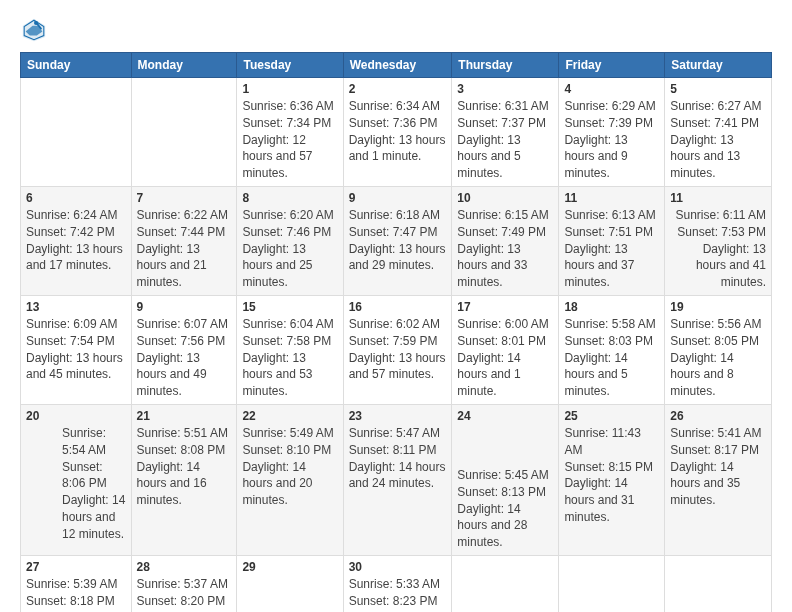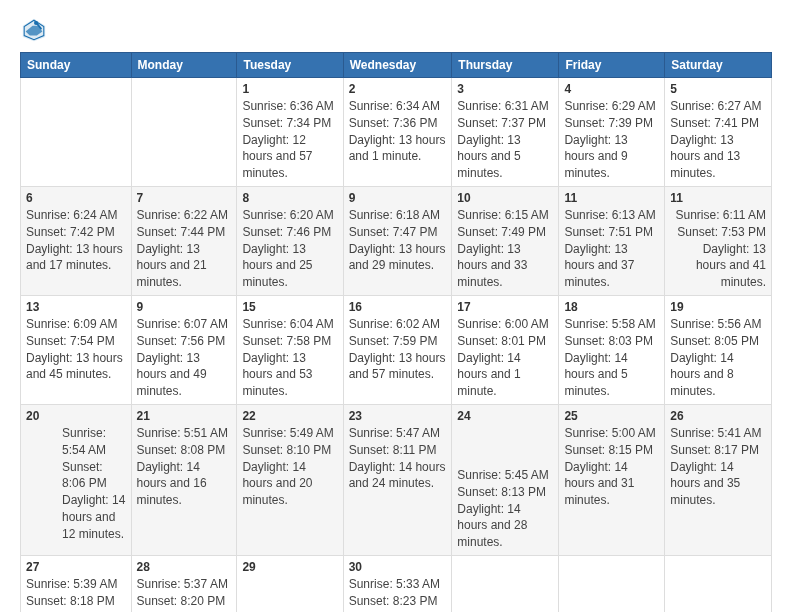--- a/index.html
+++ b/index.html
@@ -288,7 +288,7 @@
           </td>
           <td>
             <span class="day-num">25</span>
-            <div class="day-info" style="white-space: pre-line;">Sunrise: 5:00 AM
+            <div class="day-info" style="white-space: pre-line;">Sunrise: 11:43 AM
 Sunset: 8:15 PM
 Daylight: 14 hours and 31 minutes.</div>
           </td>

